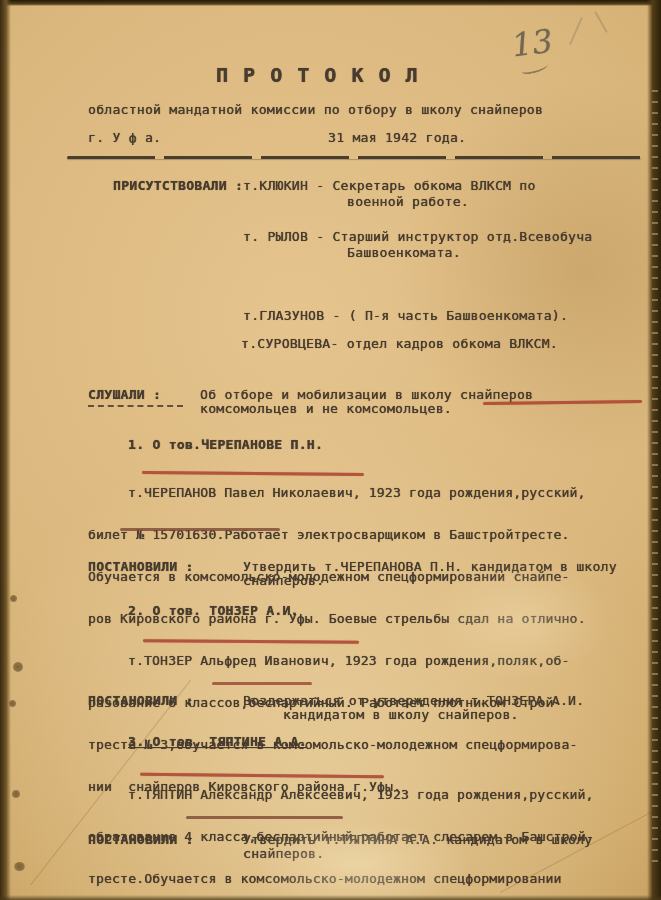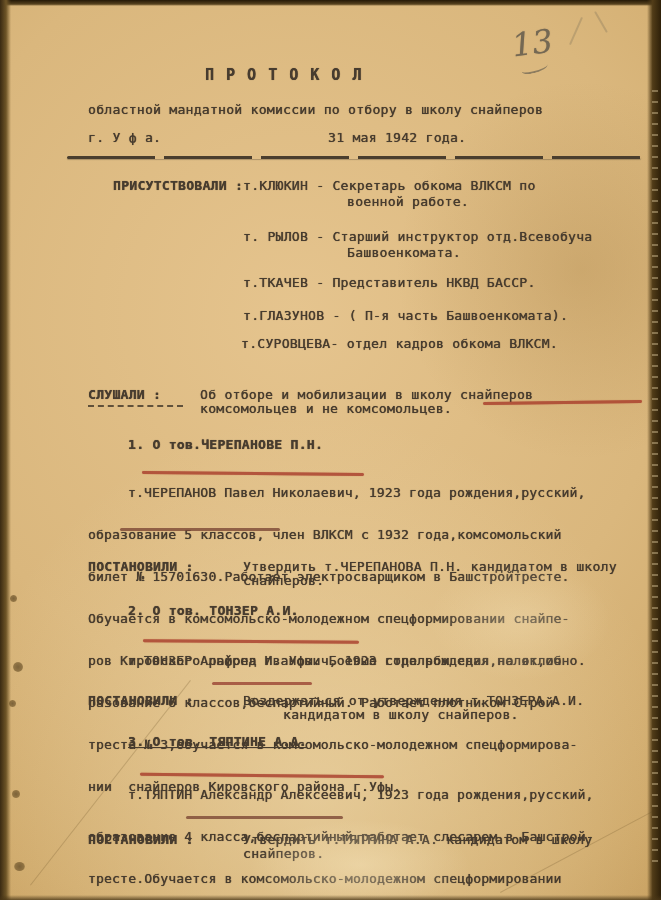--- a/index.html
+++ b/index.html
@@ -63,7 +63,7 @@
   <div class="ghostmark" style="left:575px;top:16px;width:2px;height:30px;transform:rotate(24deg);"></div>
   <div class="ghostmark" style="left:600px;top:10px;width:2px;height:24px;transform:rotate(-30deg);"></div>
 
-  <div class="t b" style="left:205px;top:68px;font-size:15px;letter-spacing:1.5px;text-align:right;">П Р О Т О К О Л</div>
+  <div class="t b" style="left:216px;top:68px;font-size:20px;letter-spacing:1.5px;text-align:right;">П Р О Т О К О Л</div>
   <div class="t" style="left:88px;top:103px;">областной мандатной комиссии по отбору в школу снайперов</div>
   <div class="t" style="left:88px;top:131px;">г. У ф а.</div>
   <div class="t" style="left:328px;top:131px;">31 мая 1942 года.</div>

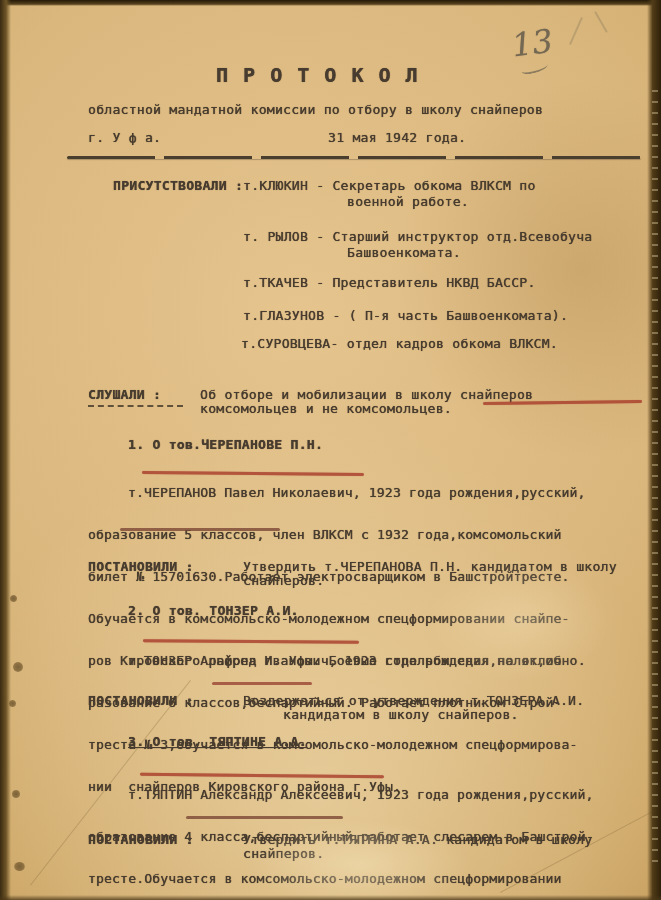--- a/index.html
+++ b/index.html
@@ -74,7 +74,6 @@
   <div class="t" style="left:347px;top:195px;">военной работе.</div>
   <div class="t" style="left:243px;top:230px;">т. РЫЛОВ - Старший инструктор отд.Всевобуча</div>
   <div class="t" style="left:347px;top:246px;">Башвоенкомата.</div>
-  <div class="t" style="left:243px;top:276px;">т.ТКАЧЕВ - Представитель НКВД БАССР.</div>
   <div class="t" style="left:243px;top:309px;">т.ГЛАЗУНОВ - ( П-я часть Башвоенкомата).</div>
   <div class="t" style="left:241px;top:337px;">т.СУРОВЦЕВА- отдел кадров обкома ВЛКСМ.</div>
 

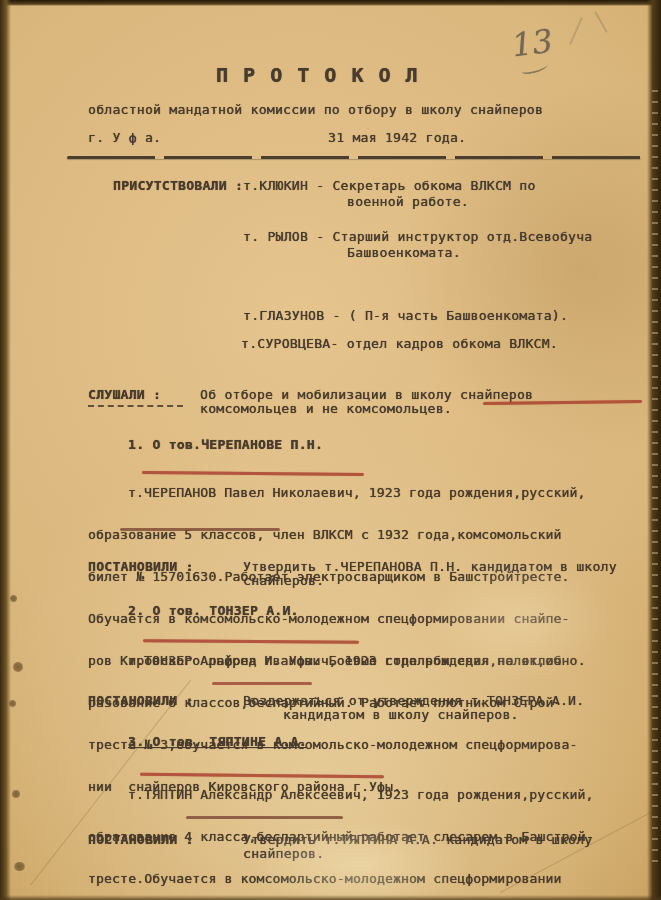--- a/index.html
+++ b/index.html
@@ -86,7 +86,6 @@
   <div class="t b" style="left:128px;top:438px;">1. О тов.ЧЕРЕПАНОВЕ П.Н.</div>
   <div class="t para" style="left:88px;top:458px;letter-spacing:.2px;">
     <div class="ln indent">т.ЧЕРЕПАНОВ Павел Николаевич, 1923 года рождения,русский,</div>
-    <div class="ln">образование 5 классов, член ВЛКСМ с 1932 года,комсомольский</div>
     <div class="ln">билет № 15701630.Работает электросварщиком в Башстройтресте.</div>
     <div class="ln">Обучается в комсомольско-молодежном спецформировании снайпе-</div>
     <div class="ln">ров Кировского района г. Уфы. Боевые стрельбы сдал на отлично.</div>

